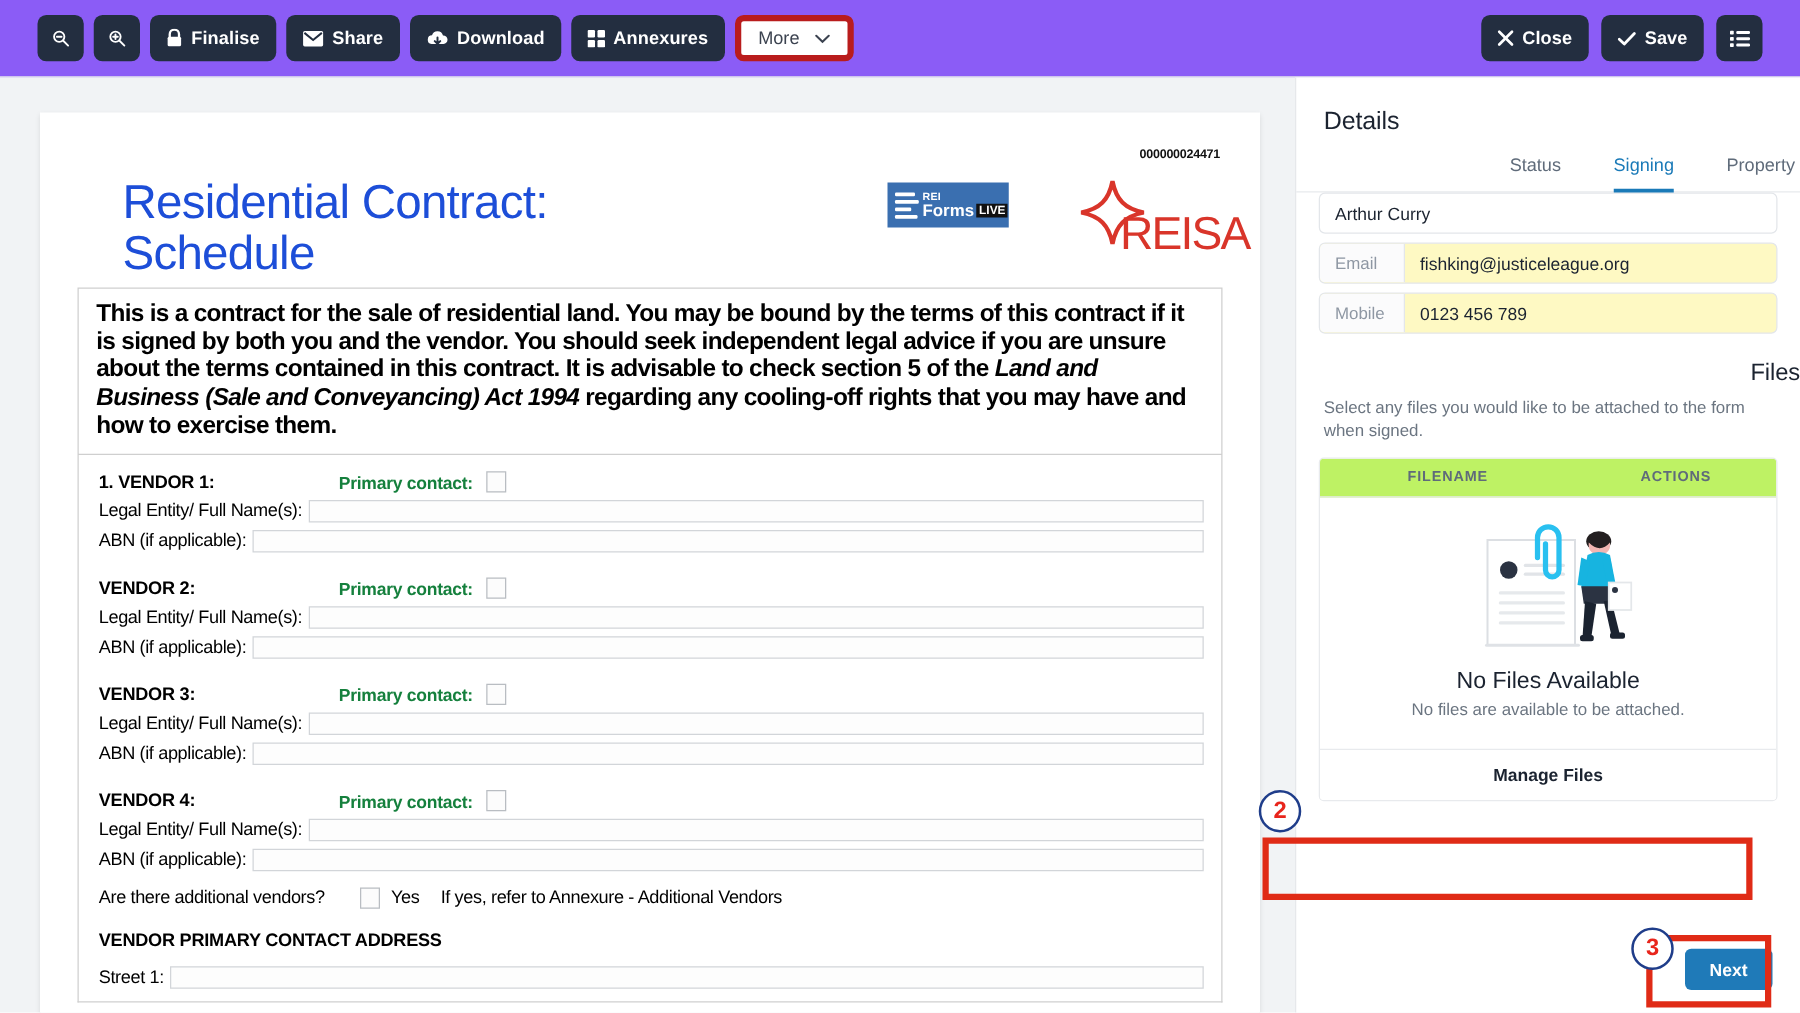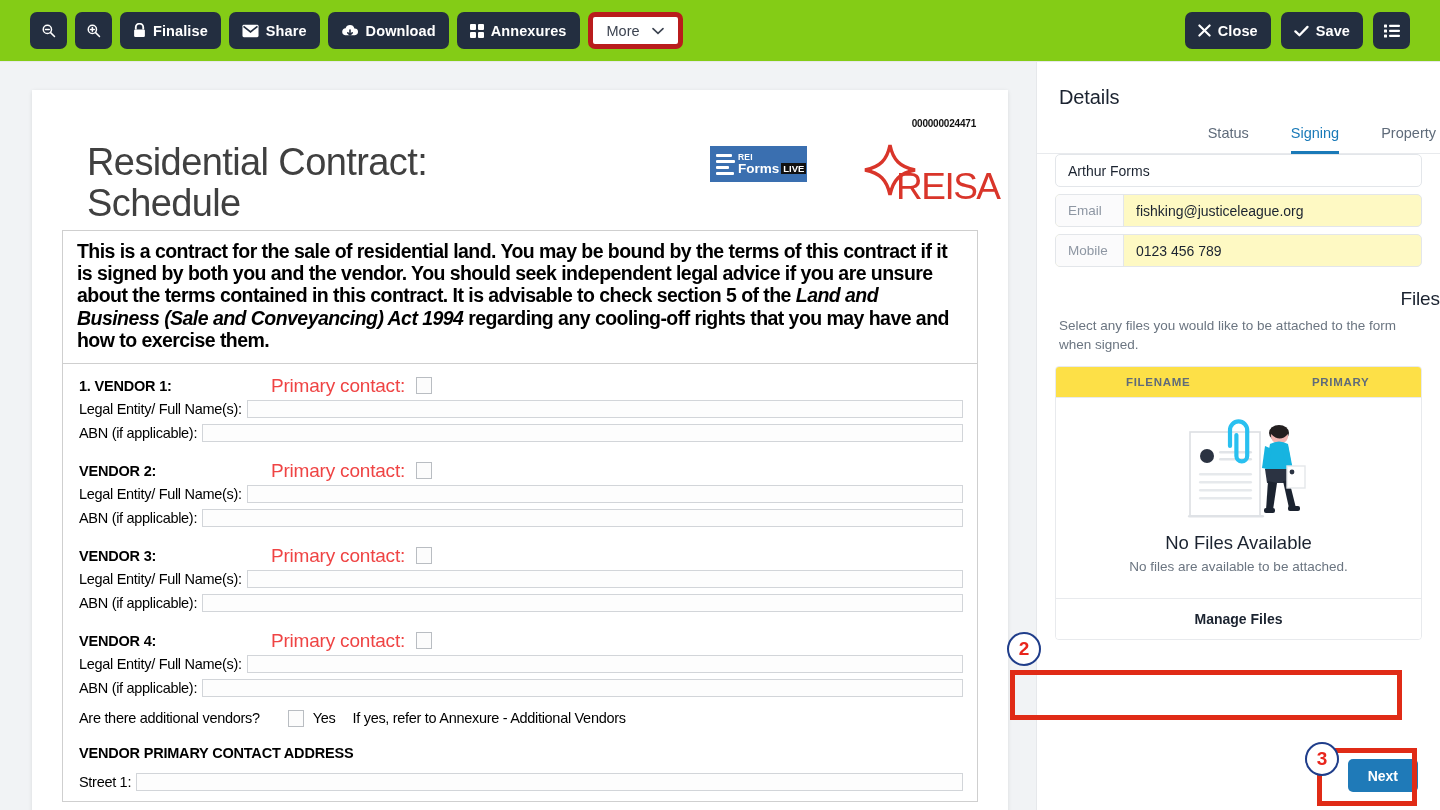--- a/index.html
+++ b/index.html
@@ -14,7 +14,7 @@
   .toolbar {
     position: absolute; top: 0; left: 0;
     width: 1440px; height: 62px;
-    background: #84cc16;
+    background: #8b5cf6;
     border-bottom: 1px solid #e6e8eb;
     display: flex; align-items: center;
     padding: 0 30px;

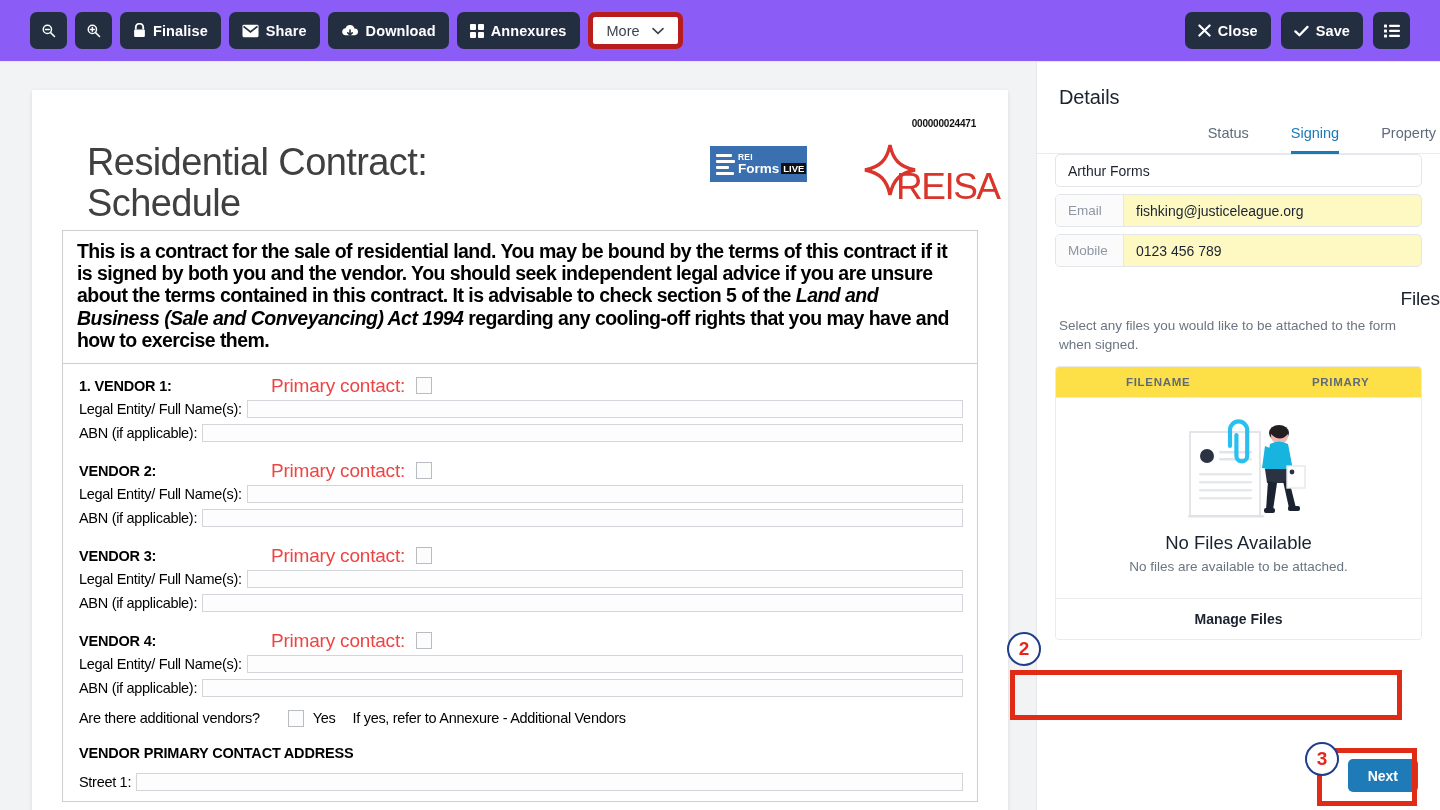--- a/index.html
+++ b/index.html
@@ -69,10 +69,10 @@
 
   .doc-head { position: relative; height: 110px; }
   .doc-title {
-    position: absolute; left: 25px; top: 22px;
+    position: absolute; left: 36px; top: 22px;
     font-family: "Liberation Sans", sans-serif;
     font-size: 38px; font-weight: 400; line-height: 1.08;
-    color: #404040; letter-spacing: -.6px;
+    color: #1d4ed8; letter-spacing: -.6px;
     width: 460px;
   }
   .docnum {

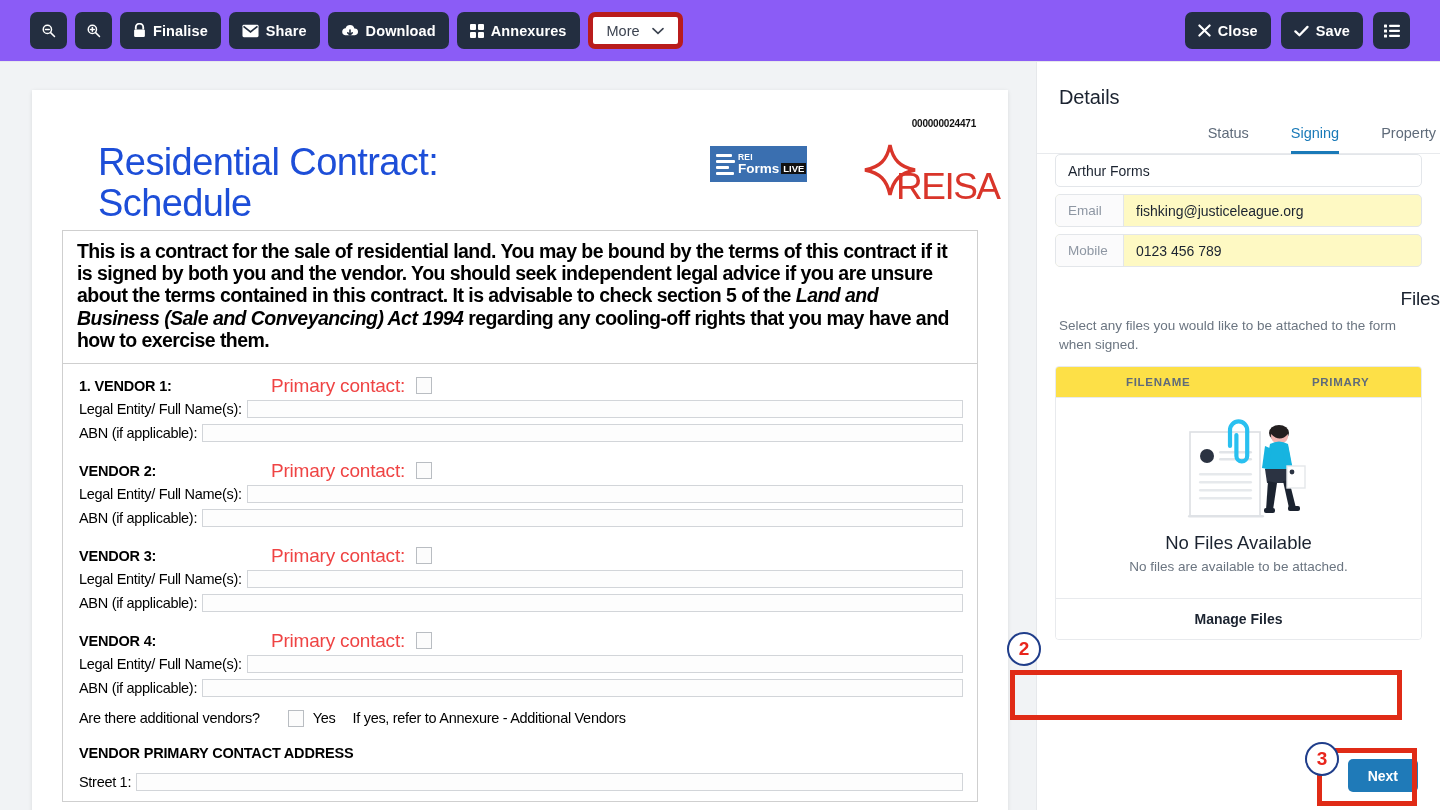--- a/index.html
+++ b/index.html
@@ -468,7 +468,7 @@
 
 
     <div class="panel-body">
-      <div class="inp-plain">Arthur Forms</div>
+      <div class="inp-plain">Arthur Curry</div>
 
       <div class="inp-grp">
         <div class="pre">Email</div>

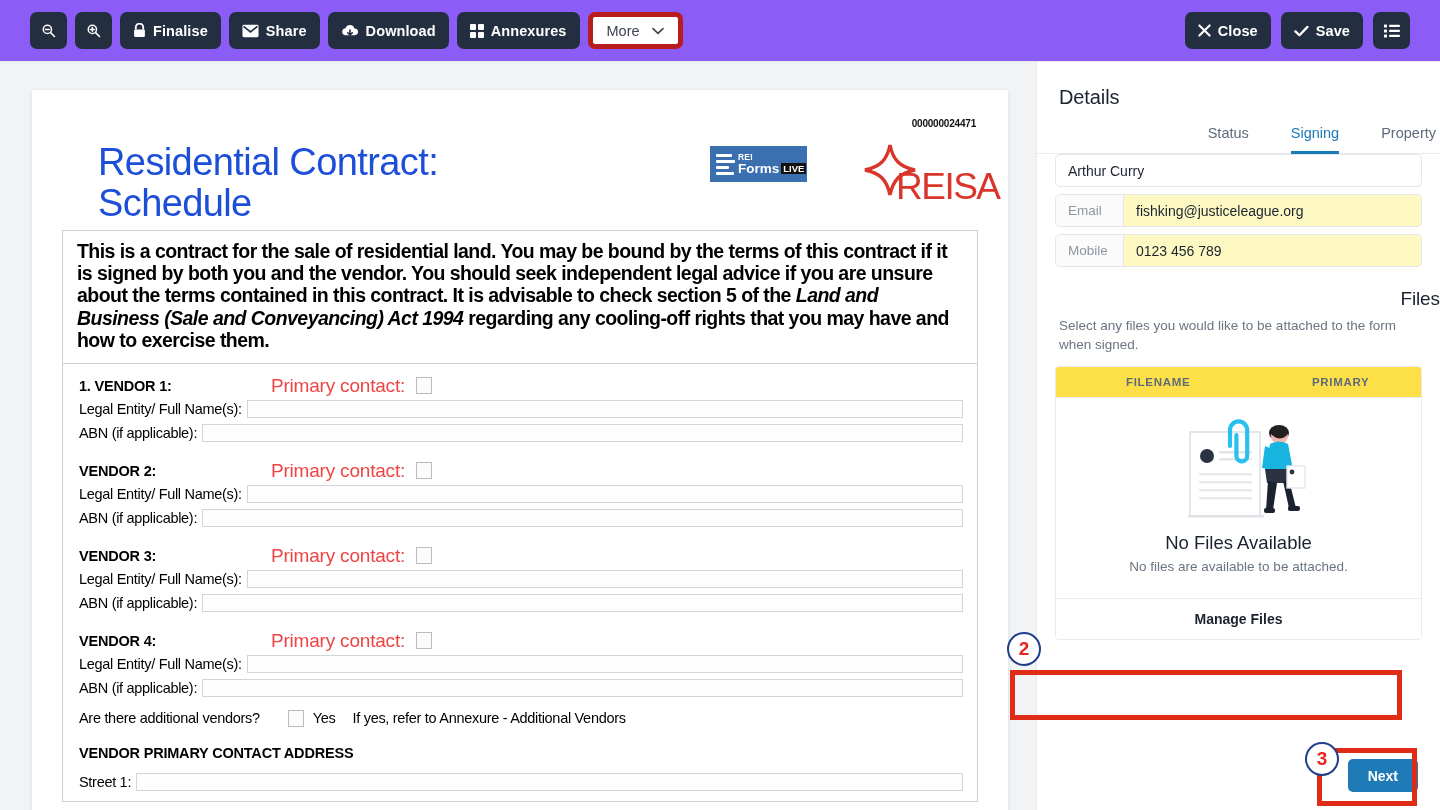--- a/index.html
+++ b/index.html
@@ -121,7 +121,7 @@
   .fields { border: 1px solid #cfcfcf; border-top: none; padding: 10px 14px 6px 16px; }
   .vrow { display: flex; align-items: center; height: 23px; margin-bottom: 1px; }
   .v-head { font-size: 14.5px; font-weight: 700; color: #000; width: 192px; letter-spacing:-.2px;}
-  .v-pc { font-size: 19px; font-weight: 400; color: #ef4444; letter-spacing:-.2px;}
+  .v-pc { font-size: 14px; font-weight: 700; color: #15803d; letter-spacing:-.2px;}
   .chk {
     width: 16px; height: 17px; border: 1px solid #b9bdc2;
     background: #fcfcfc; margin-left: 11px; display:inline-block;

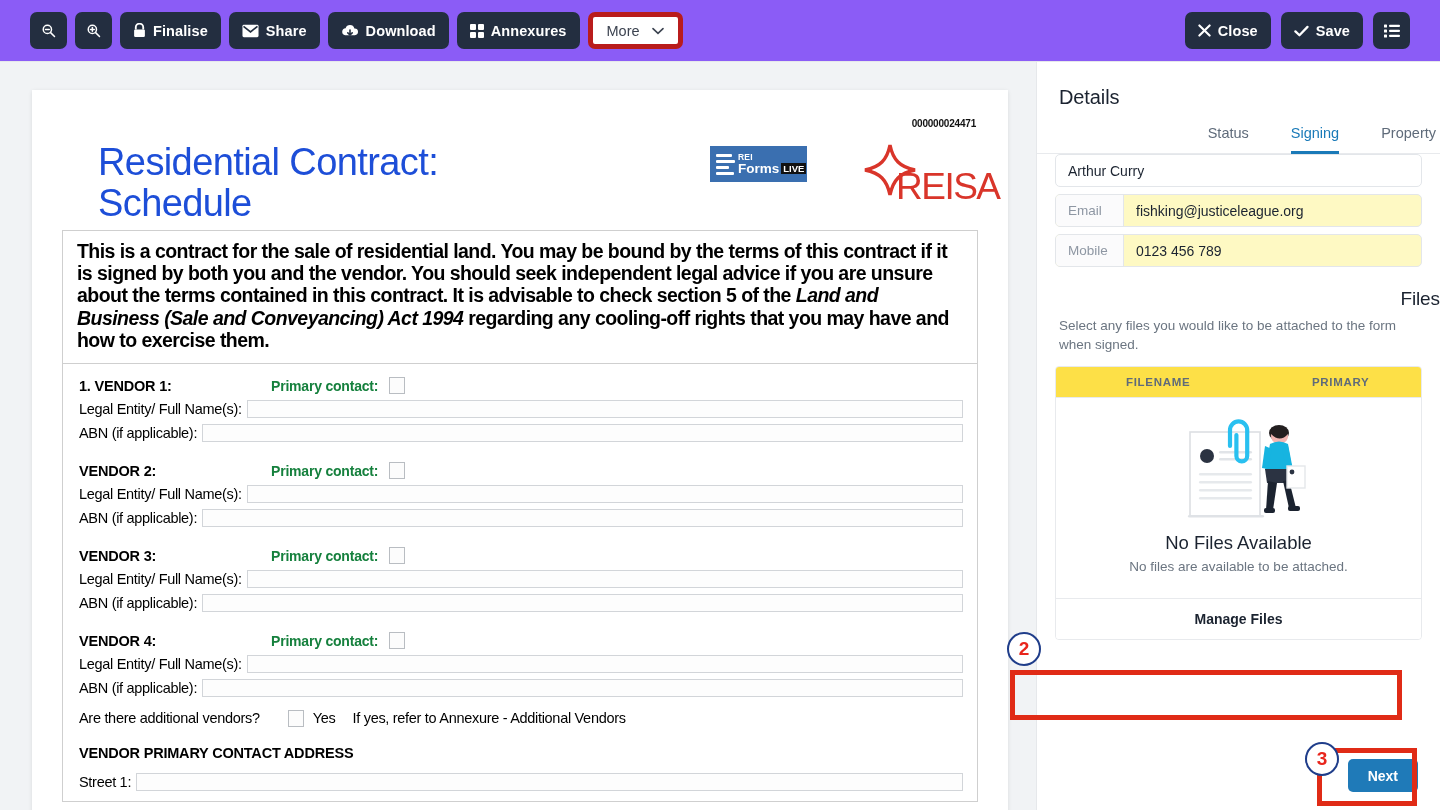--- a/index.html
+++ b/index.html
@@ -189,7 +189,7 @@
     background: #fff; overflow: hidden;
   }
   .files-thead {
-    height: 31px; background: #fde047; border-bottom: 1px solid #e8eaed;
+    height: 31px; background: #bef264; border-bottom: 1px solid #e8eaed;
     display: flex; align-items: center;
     font-size: 11.5px; font-weight: 700; color: #5f6b7a; letter-spacing: .7px;
   }

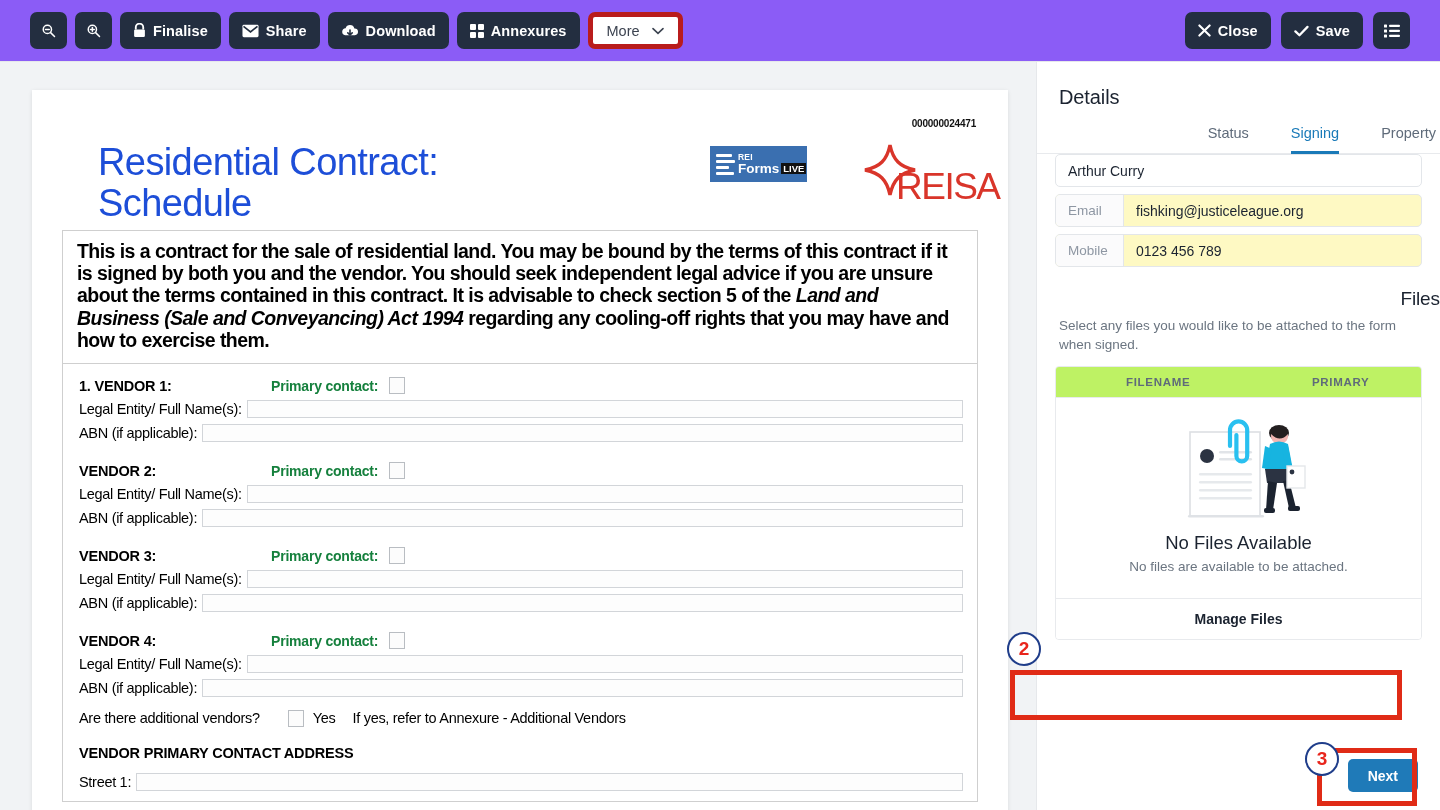--- a/index.html
+++ b/index.html
@@ -487,7 +487,7 @@
     <div class="files-card">
       <div class="files-thead">
         <div class="c1">FILENAME</div>
-        <div class="c2">PRIMARY</div>
+        <div class="c2">ACTIONS</div>
       </div>
 
       <div class="empty">

